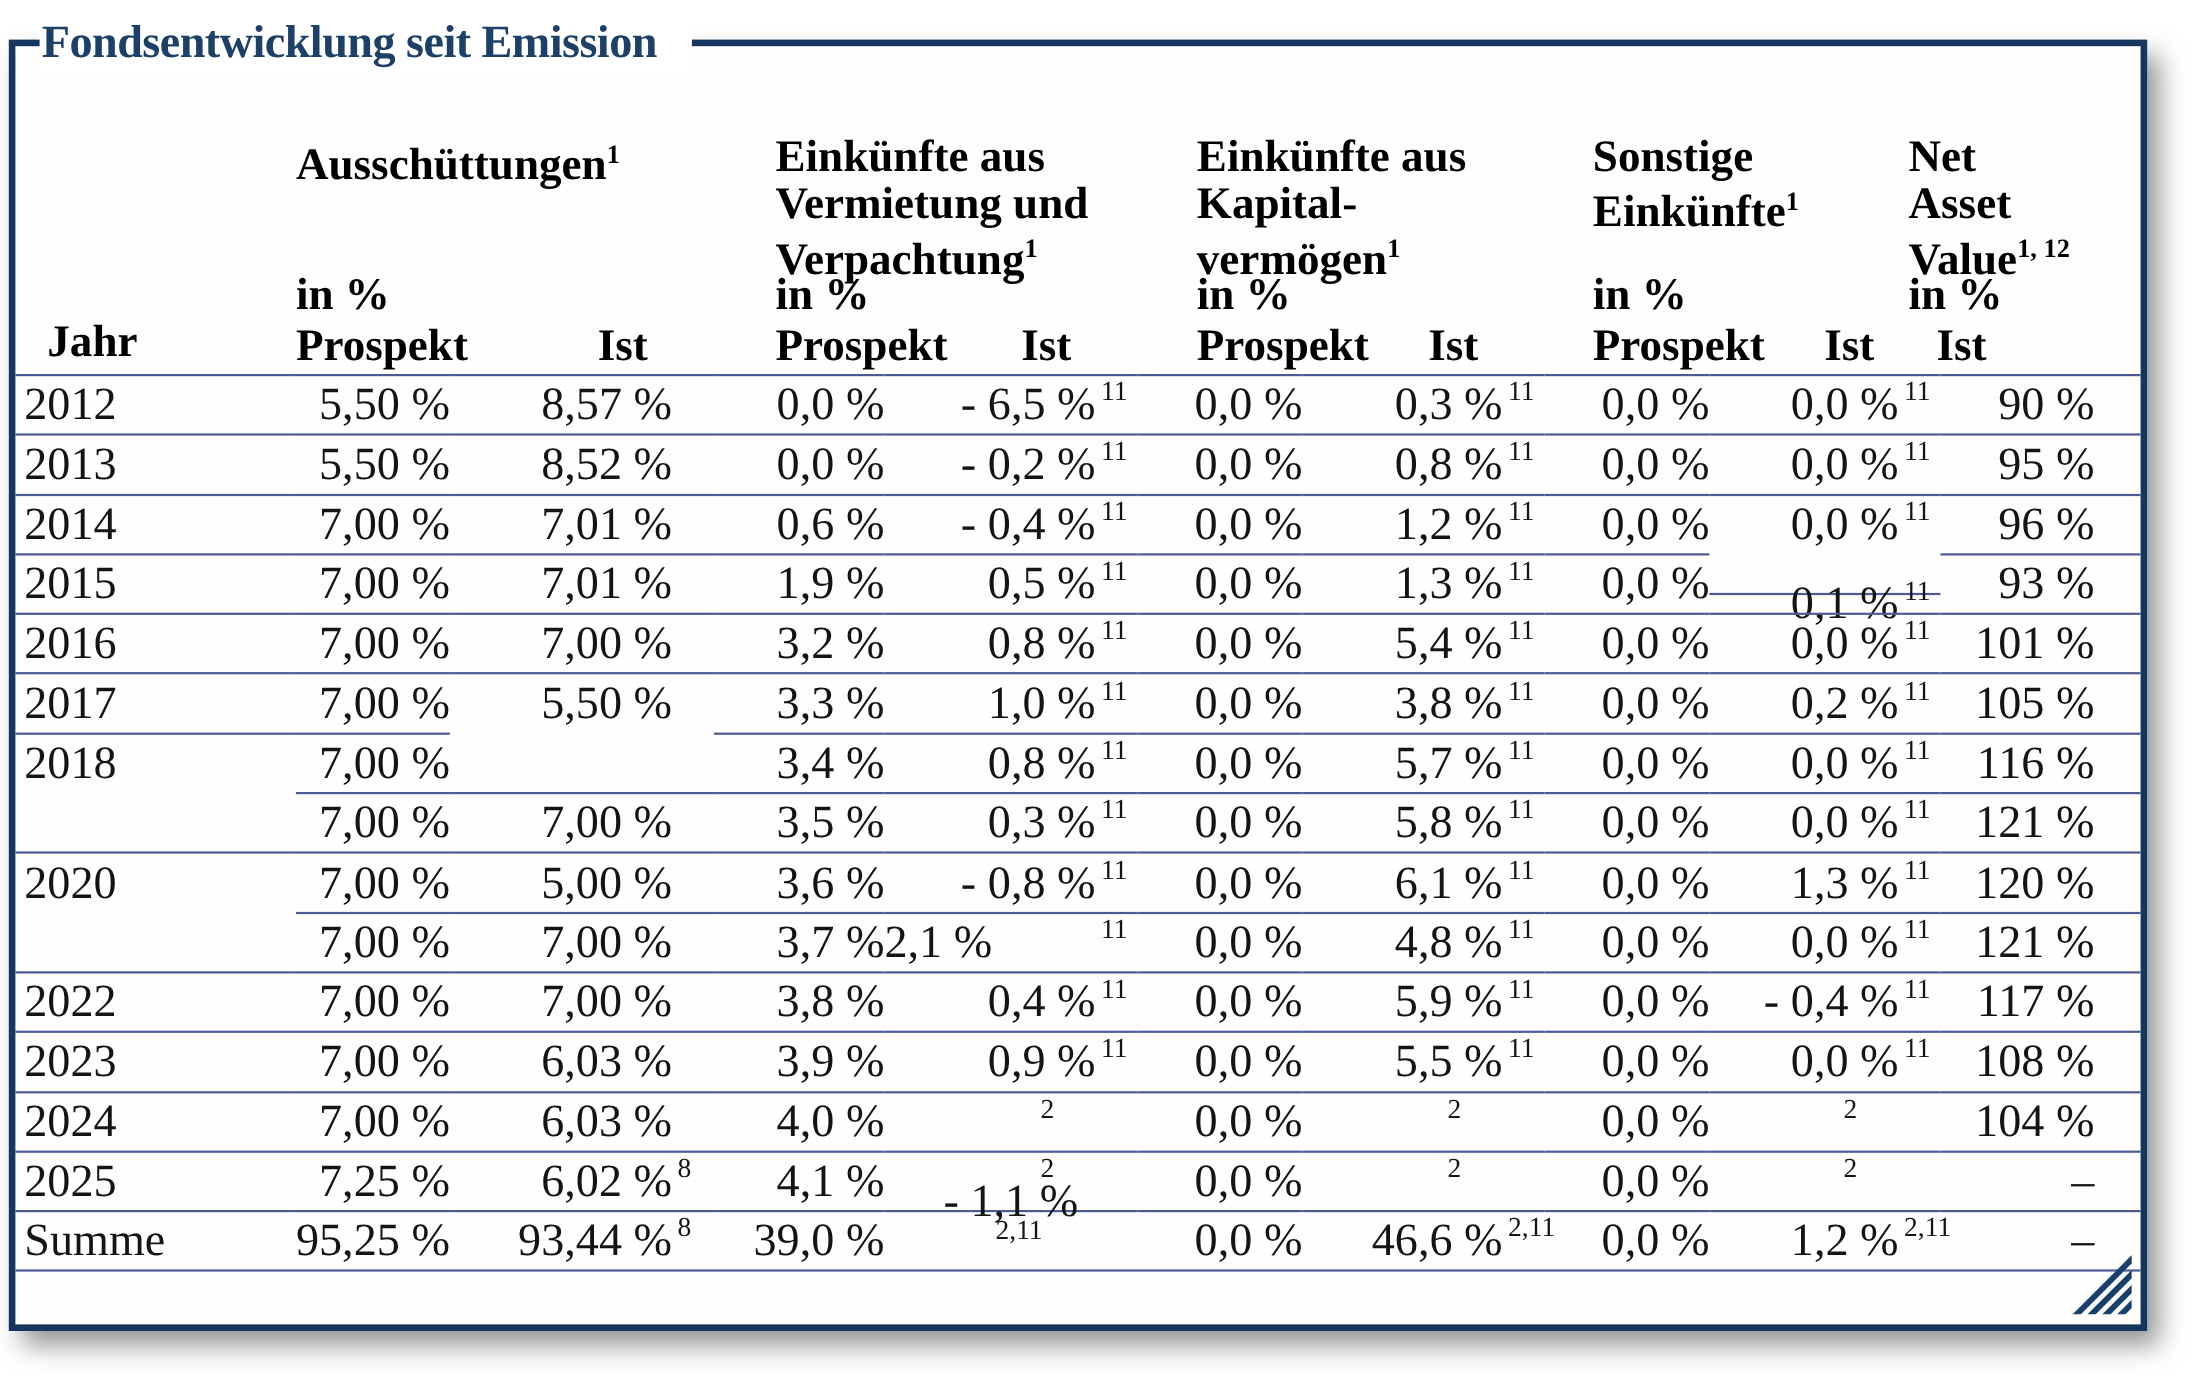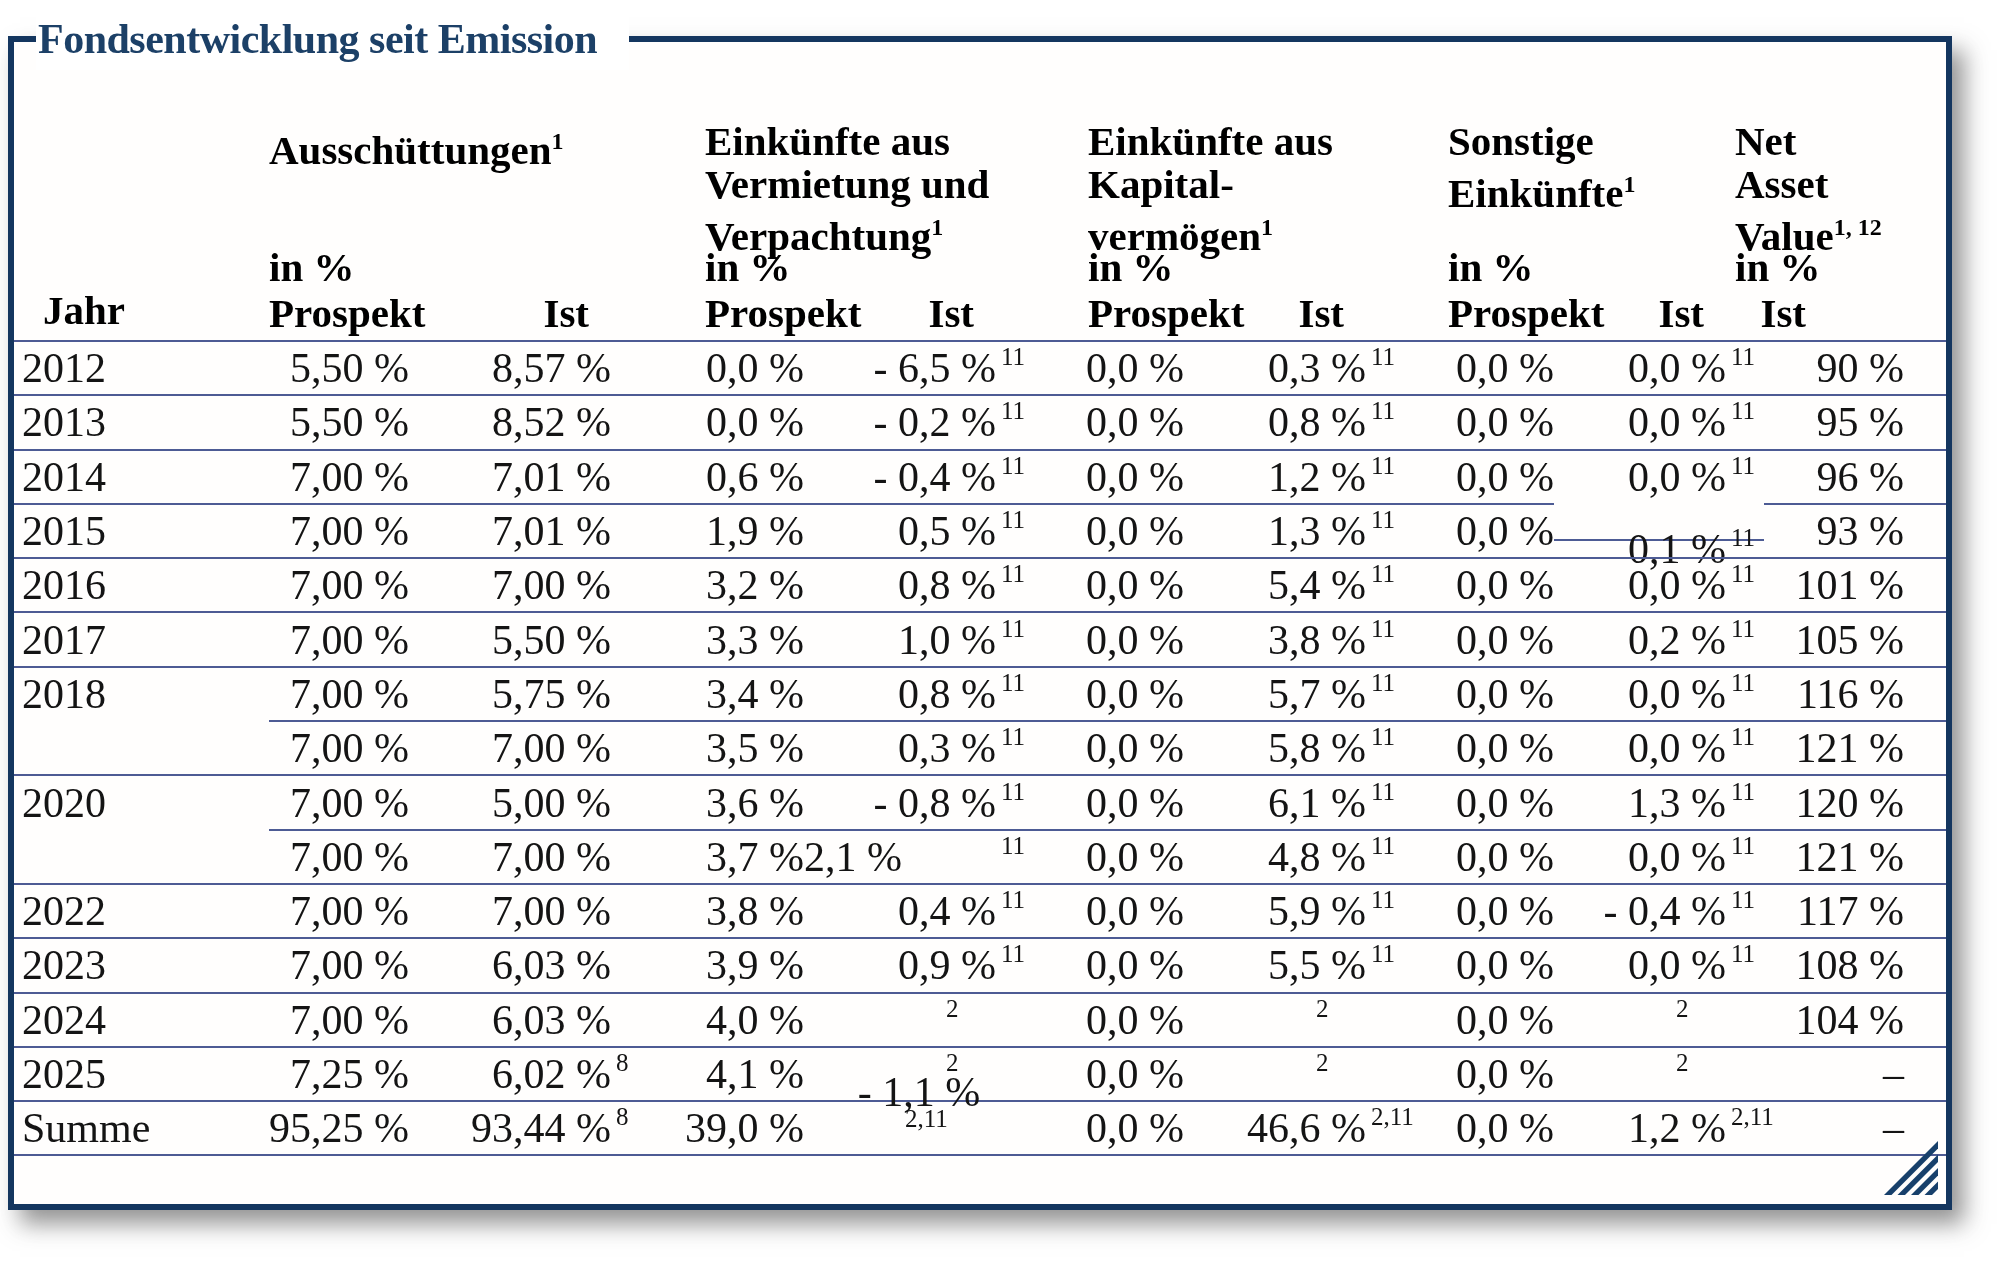--- a/index.html
+++ b/index.html
@@ -145,7 +145,6 @@
       <div class="cell num rt nav" style="grid-area: 9 / 10;"><span class="v">105 %</span></div>
       <div class="cell year rt" style="grid-area: 10 / 1;">2018</div>
       <div class="cell num rt" style="grid-area: 10 / 2;"><span class="v">7,00 %</span></div>
-      <div class="cell num rt" style="grid-area: 10 / 3;"><span class="v">5,75 %</span><span class="ss"></span></div>
       <div class="cell num rt" style="grid-area: 10 / 4;"><span class="v">3,4 %</span></div>
       <div class="cell num rt" style="grid-area: 10 / 5;"><span class="v">0,8 %</span><span class="ss">11</span></div>
       <div class="cell num rt" style="grid-area: 10 / 6;"><span class="v">0,0 %</span></div>

